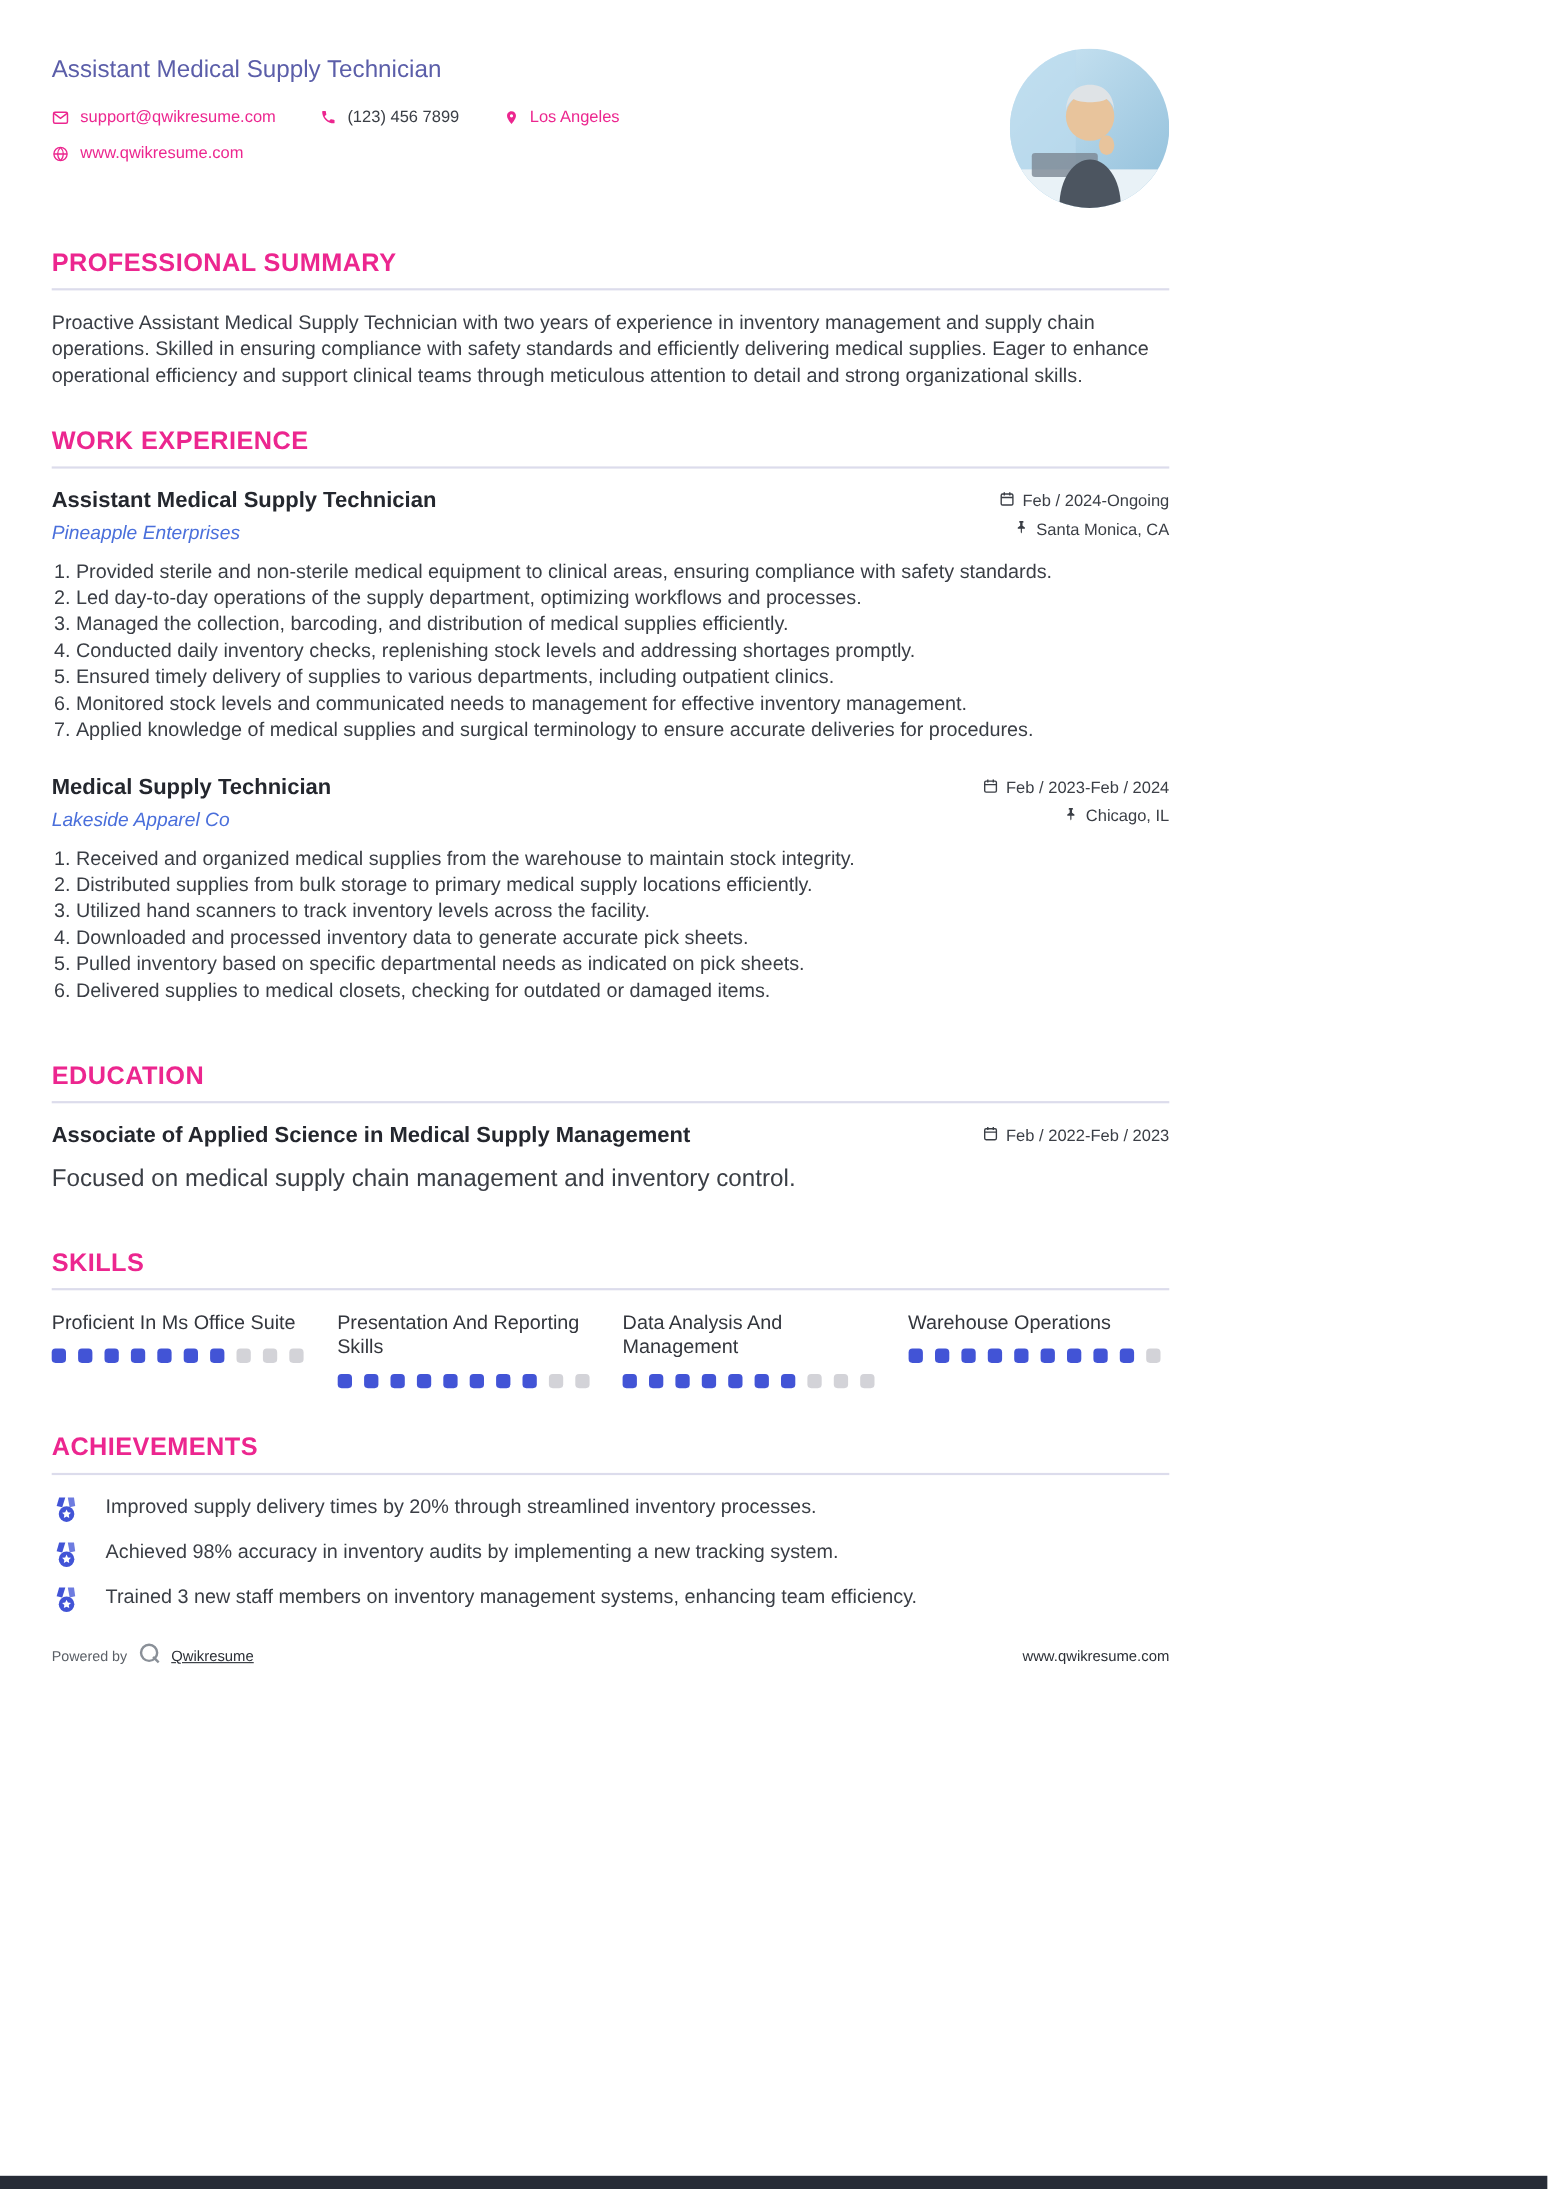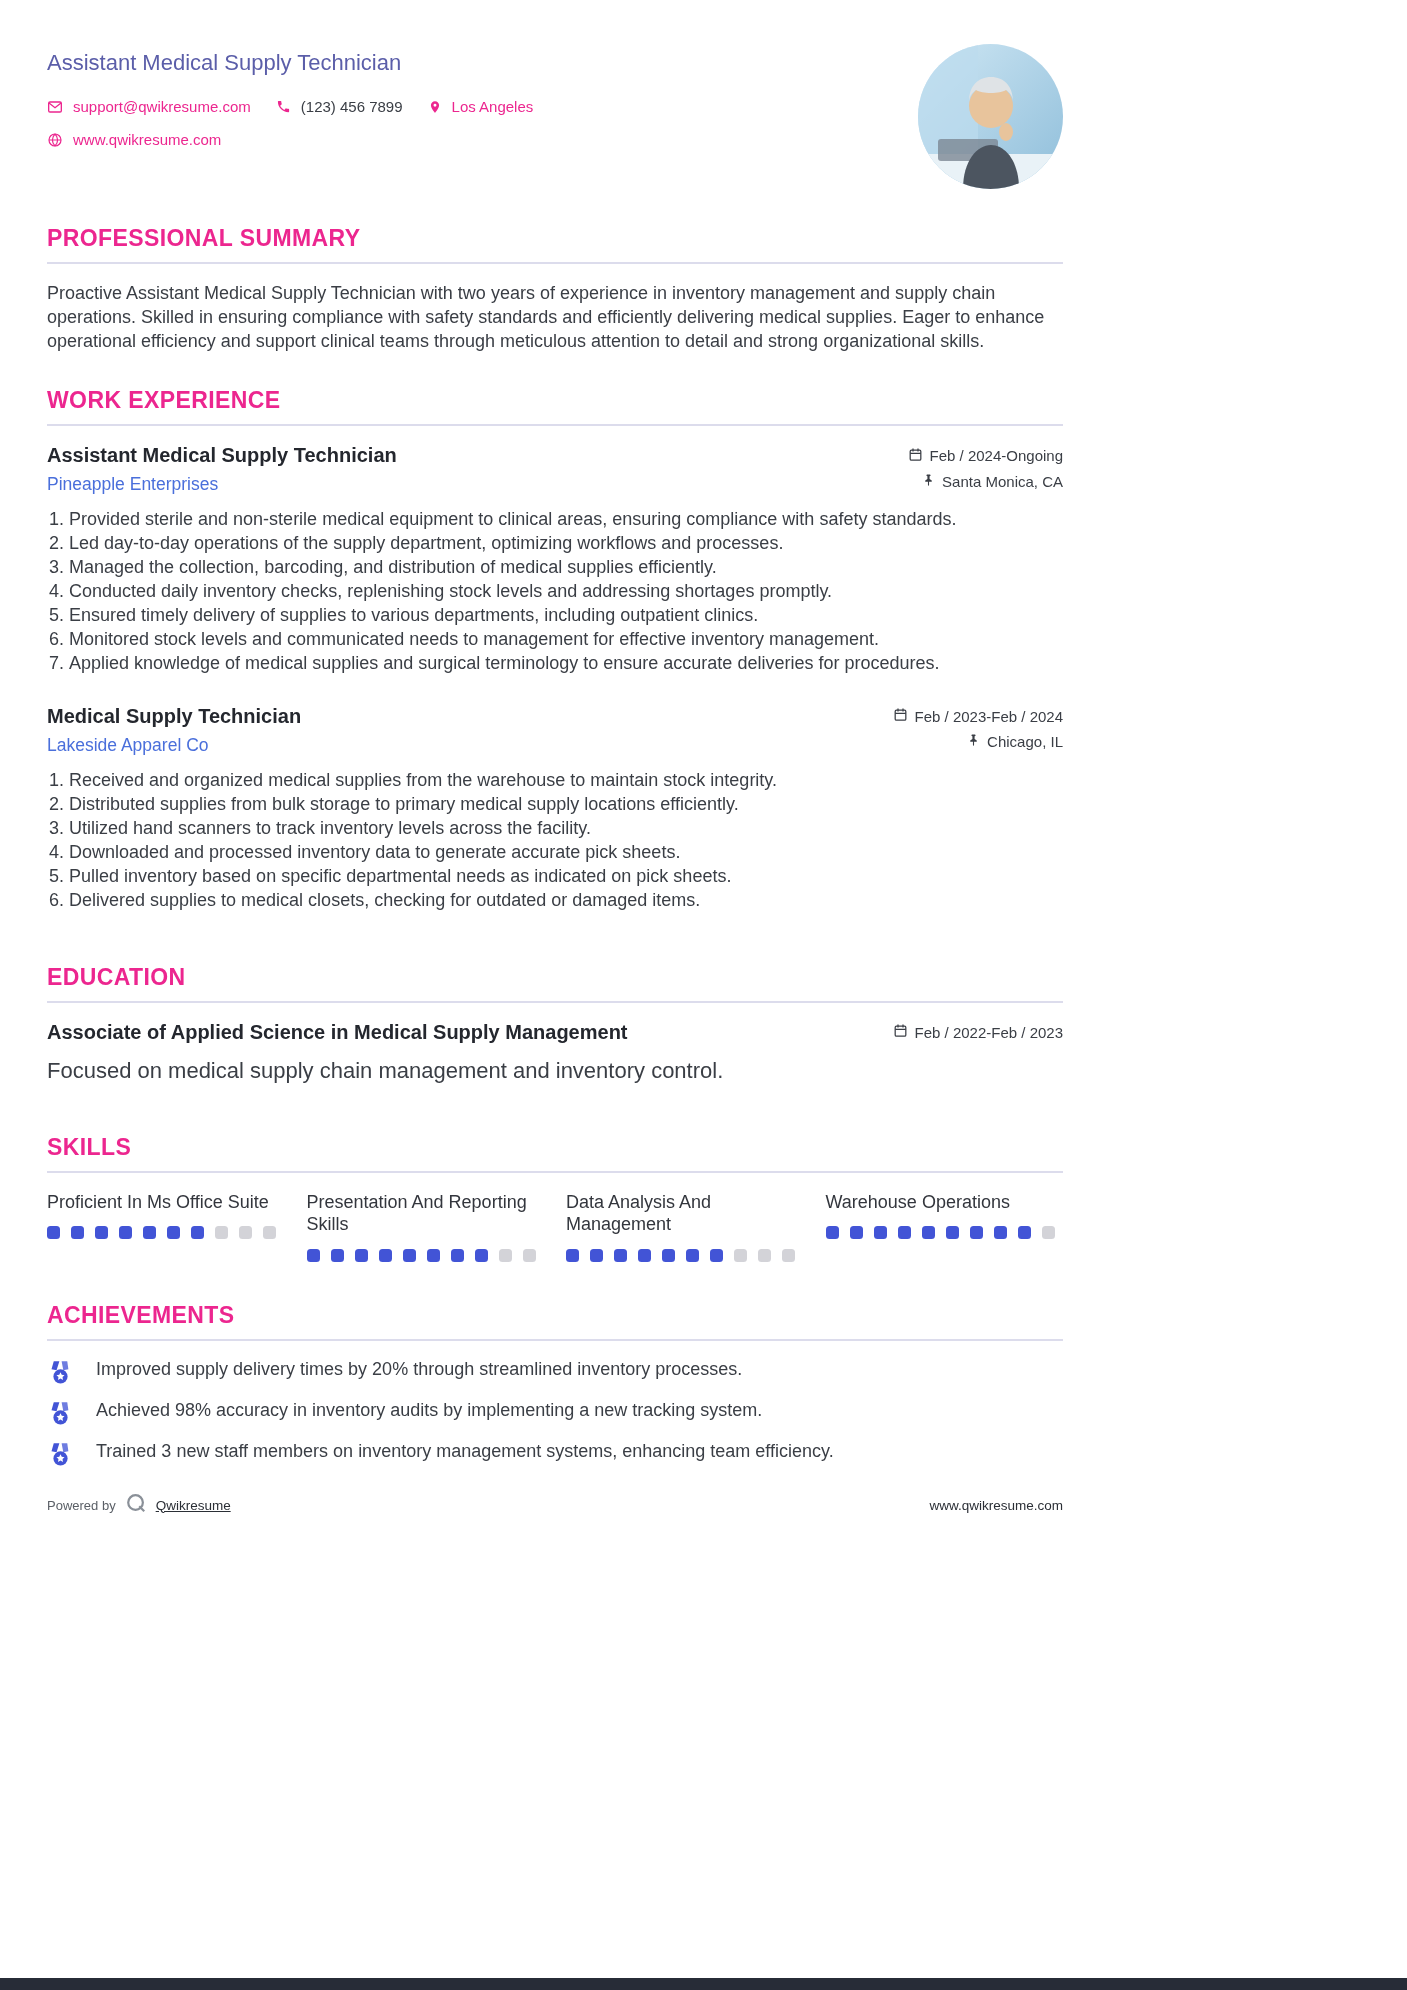--- a/index.html
+++ b/index.html
@@ -12,7 +12,7 @@
   .person-name { margin:0; font-size:45px; font-weight:bold; letter-spacing:0.5px; color:#EC268F; line-height:1.05; }
   .person-title { margin-top:6px; font-size:22px; color:#5B5EA9; font-weight:500; }
   .contact-rows { margin-top:22px; }
-  .contact-row { display:flex; align-items:center; gap:25px; margin-bottom:16px; }
+  .contact-row { display:flex; align-items:center; gap:40px; margin-bottom:16px; }
   .contact-item { display:flex; align-items:center; gap:10px; font-size:15px; }
   .contact-item .ico { display:inline-flex; }
   .c-pink { color:#EC268F; }

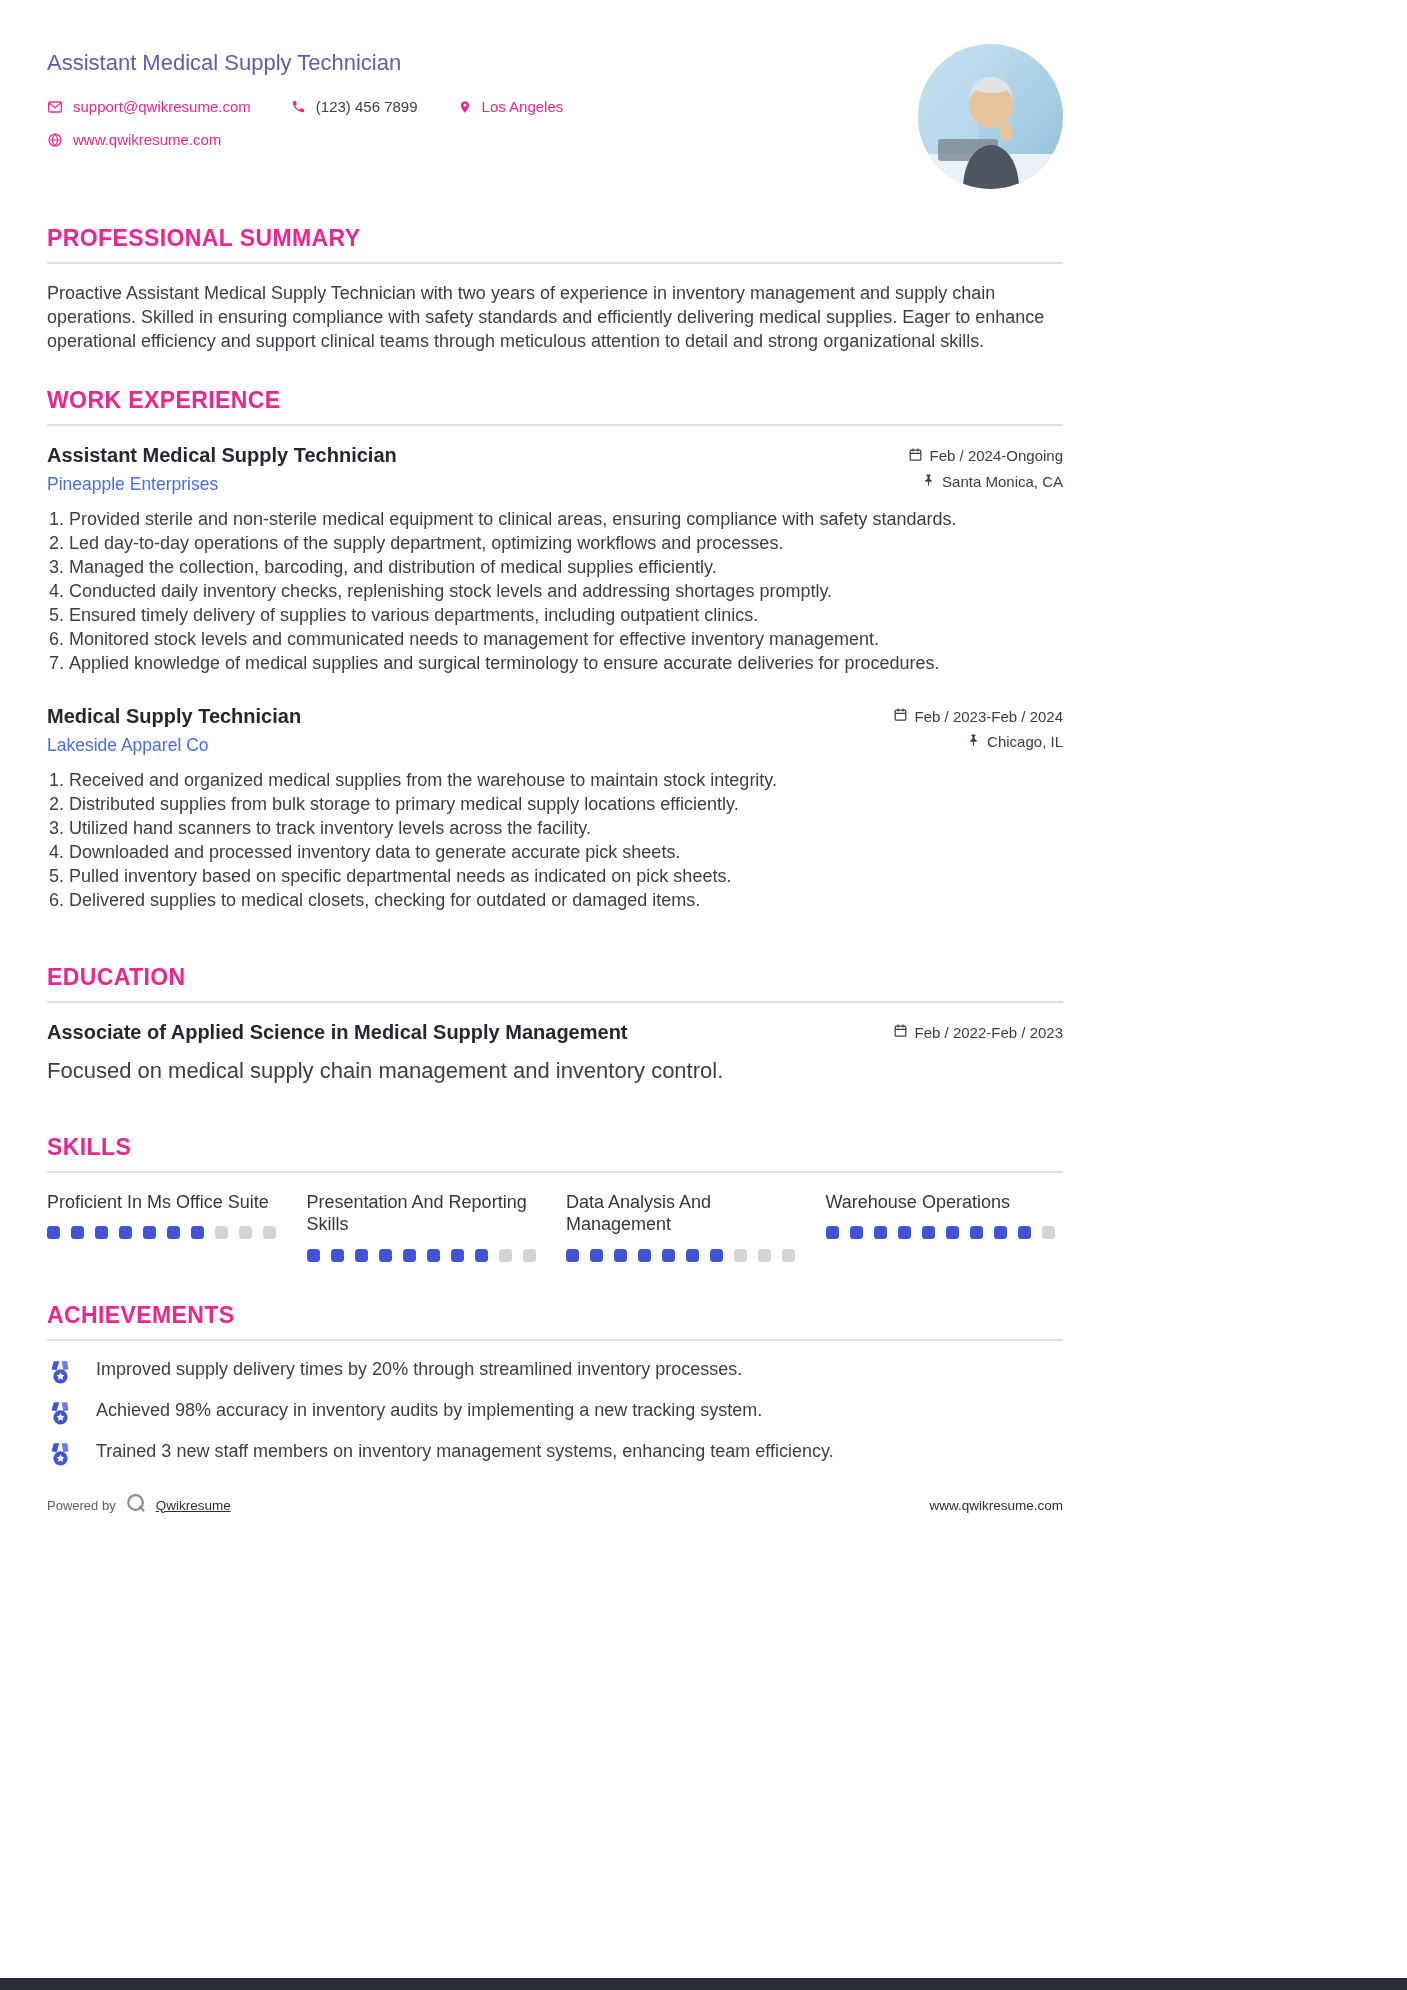--- a/index.html
+++ b/index.html
@@ -34,7 +34,7 @@
   .job + .job { margin-top:30px; }
   .row-between { display:flex; justify-content:space-between; align-items:center; }
   .job-title { margin:0; font-size:20px; font-weight:bold; color:#24272e; }
-  .company { font-size:17.5px; color:#4A6FDB; margin-top:7px; }
+  .company { font-size:17.5px; color:#4A6FDB; margin-top:7px;font-style:italic; }
   .meta { display:flex; align-items:center; gap:7px; font-size:15px; color:#3a3e45; }
   .job-bullets { margin:14px 0 0 0; padding-left:22px; font-size:18px; line-height:1.22; color:#3a3e45; }
   .job-bullets li { margin-bottom:2px; }

